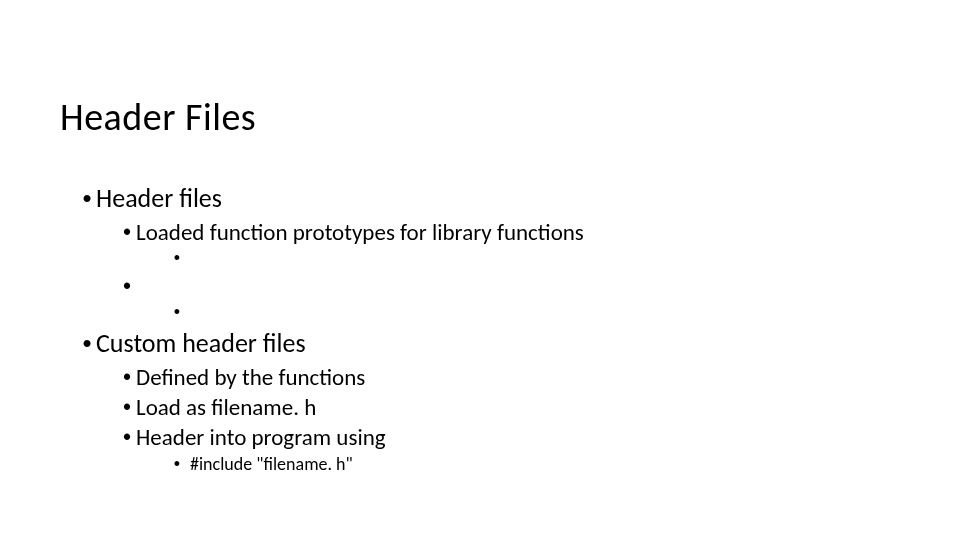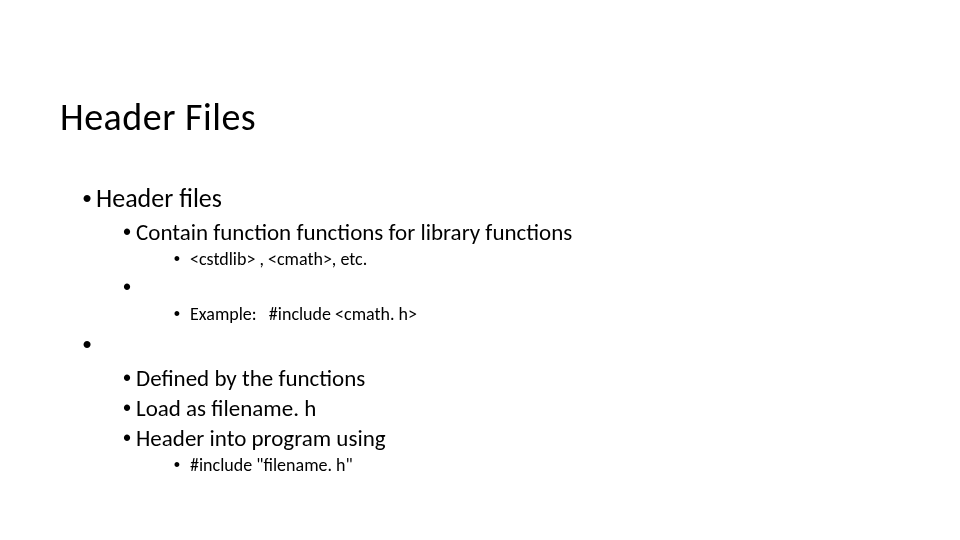--- a/index.html
+++ b/index.html
@@ -28,7 +28,7 @@
 
     <div class="lvl2 row">
       <span class="bullet">•</span>
-      <span class="txt">Contain function functions for library functions</span>
+      <span class="txt">Loaded function prototypes for library functions</span>
     </div>
 
       <div class="lvl3 row">

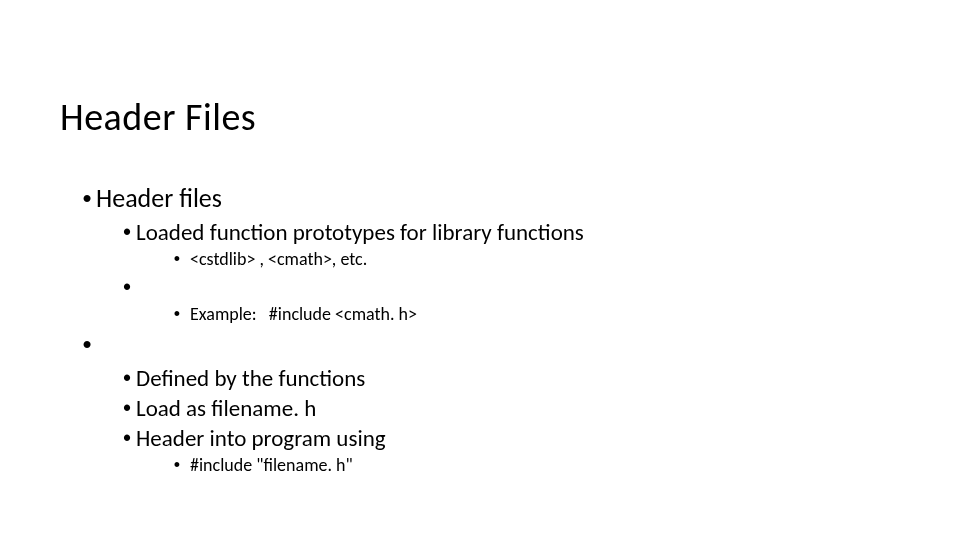--- a/index.html
+++ b/index.html
@@ -33,7 +33,6 @@
 
       <div class="lvl3 row">
         <span class="bullet">•</span>
-        <span class="txt indent-after">&lt;cstdlib&gt; , &lt;cmath&gt;, etc.</span>
       </div>
 
     <div class="lvl2 row">

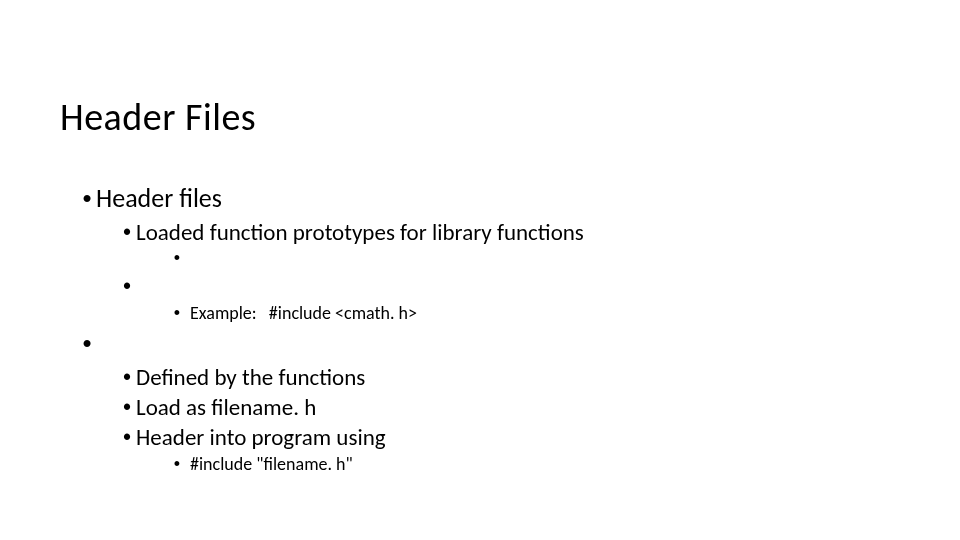--- a/index.html
+++ b/index.html
@@ -41,7 +41,6 @@
 
       <div class="lvl3 row">
         <span class="bullet">•</span>
-        <span class="txt indent-after">Example:   #include &lt;cmath. h&gt;</span>
       </div>
 
   <div class="lvl1 row">

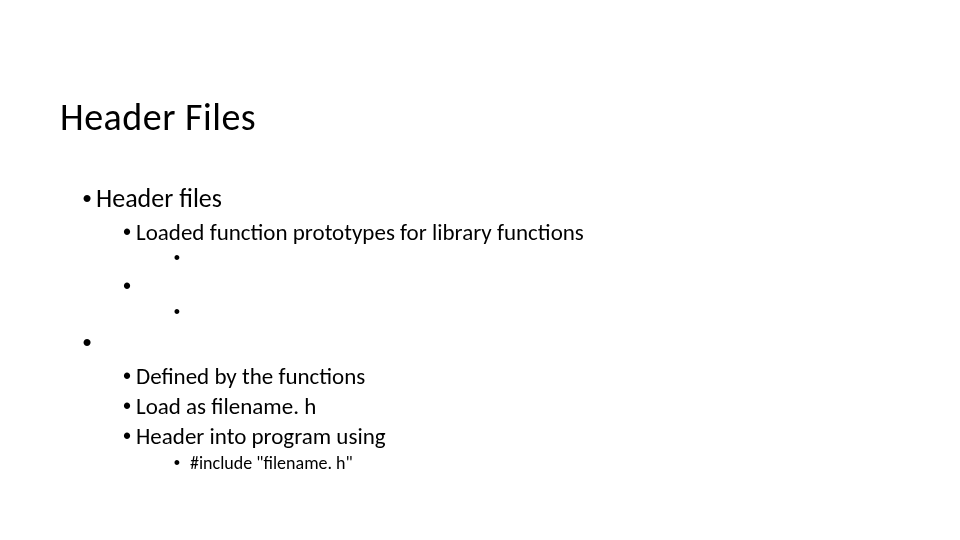--- a/index.html
+++ b/index.html
@@ -45,6 +45,7 @@
 
   <div class="lvl1 row">
     <span class="bullet">•</span>
+    <span class="txt">Custom header files</span>
   </div>
 
     <div class="lvl2 row">

